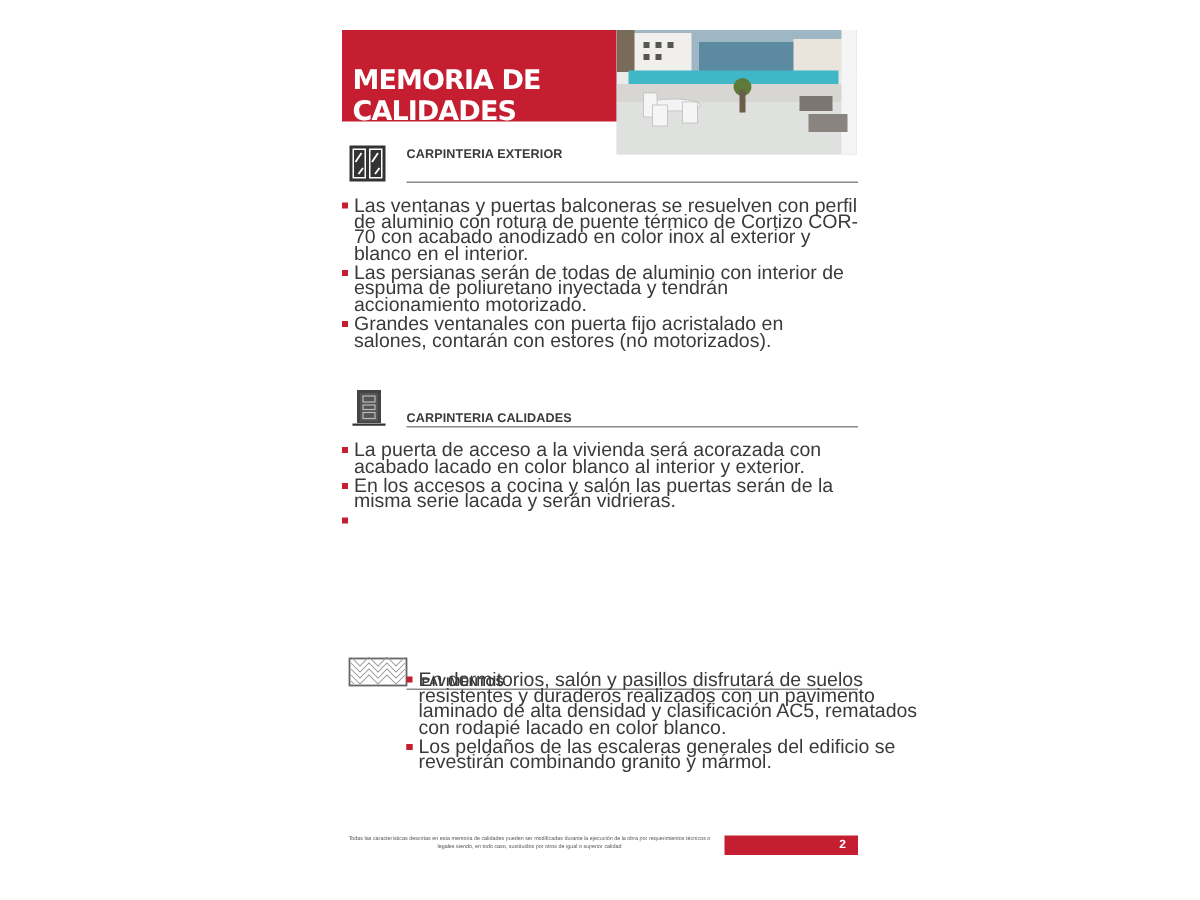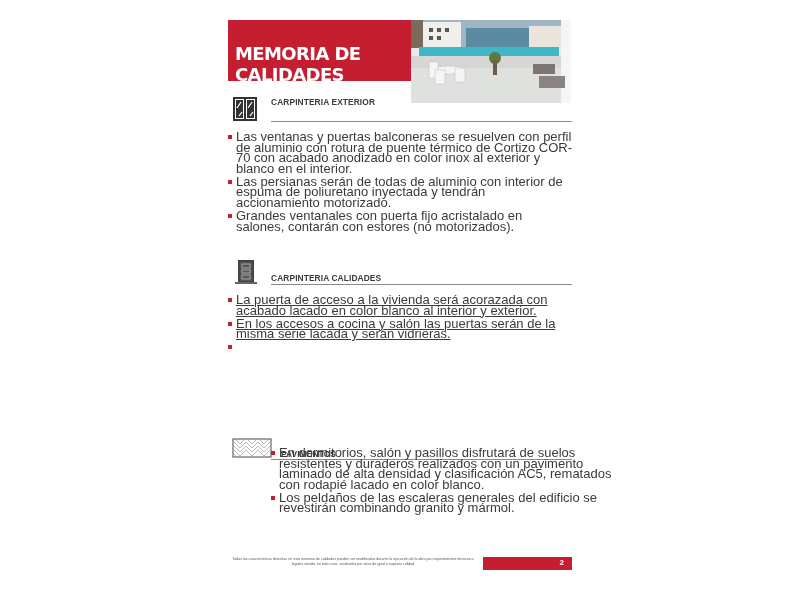--- a/index.html
+++ b/index.html
@@ -89,7 +89,7 @@
     <div class="section-title" style="top:14px;">CARPINTERIA CALIDADES</div>
     <div class="section-rule" style="top:25px;"></div>
   </div>
-  <ul class="bullets" style="top:275px;text-decoration:underline;">
+  <ul class="bullets" style="top:275px;">
     <li><span class="sq"></span><span>La puerta de acceso a la vivienda será acorazada con acabado lacado en color blanco al interior y exterior.</span></li>
     <li><span class="sq"></span><span>En los accesos a cocina y salón las puertas serán de la misma serie lacada y serán vidrieras.</span></li>
     <li><span class="sq"></span></li>

